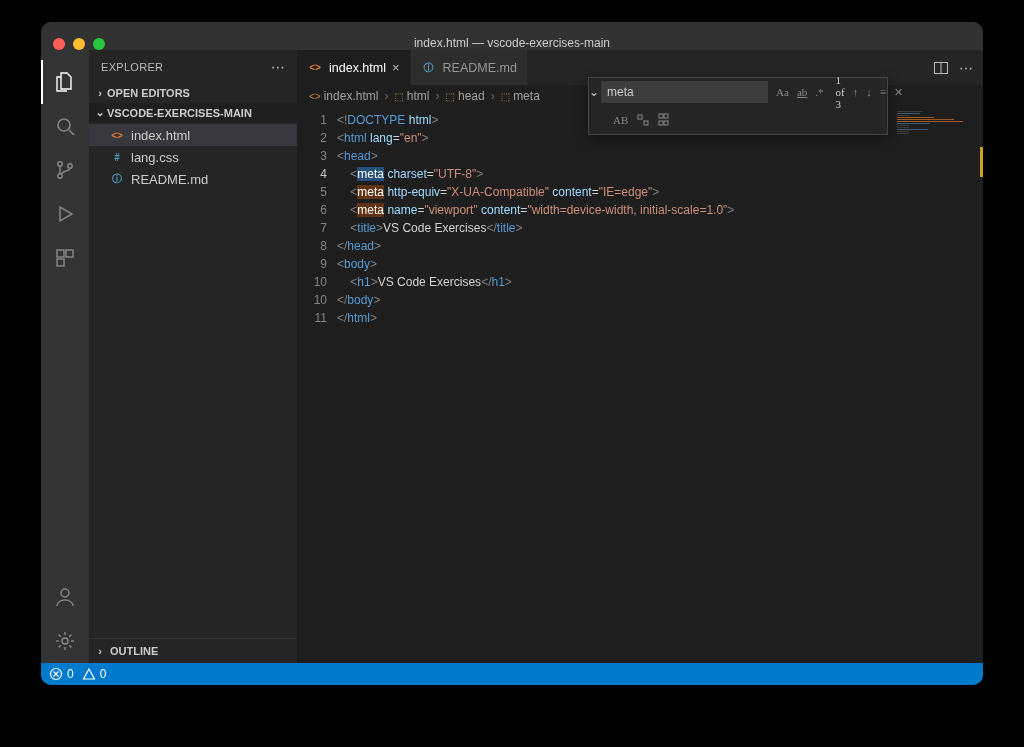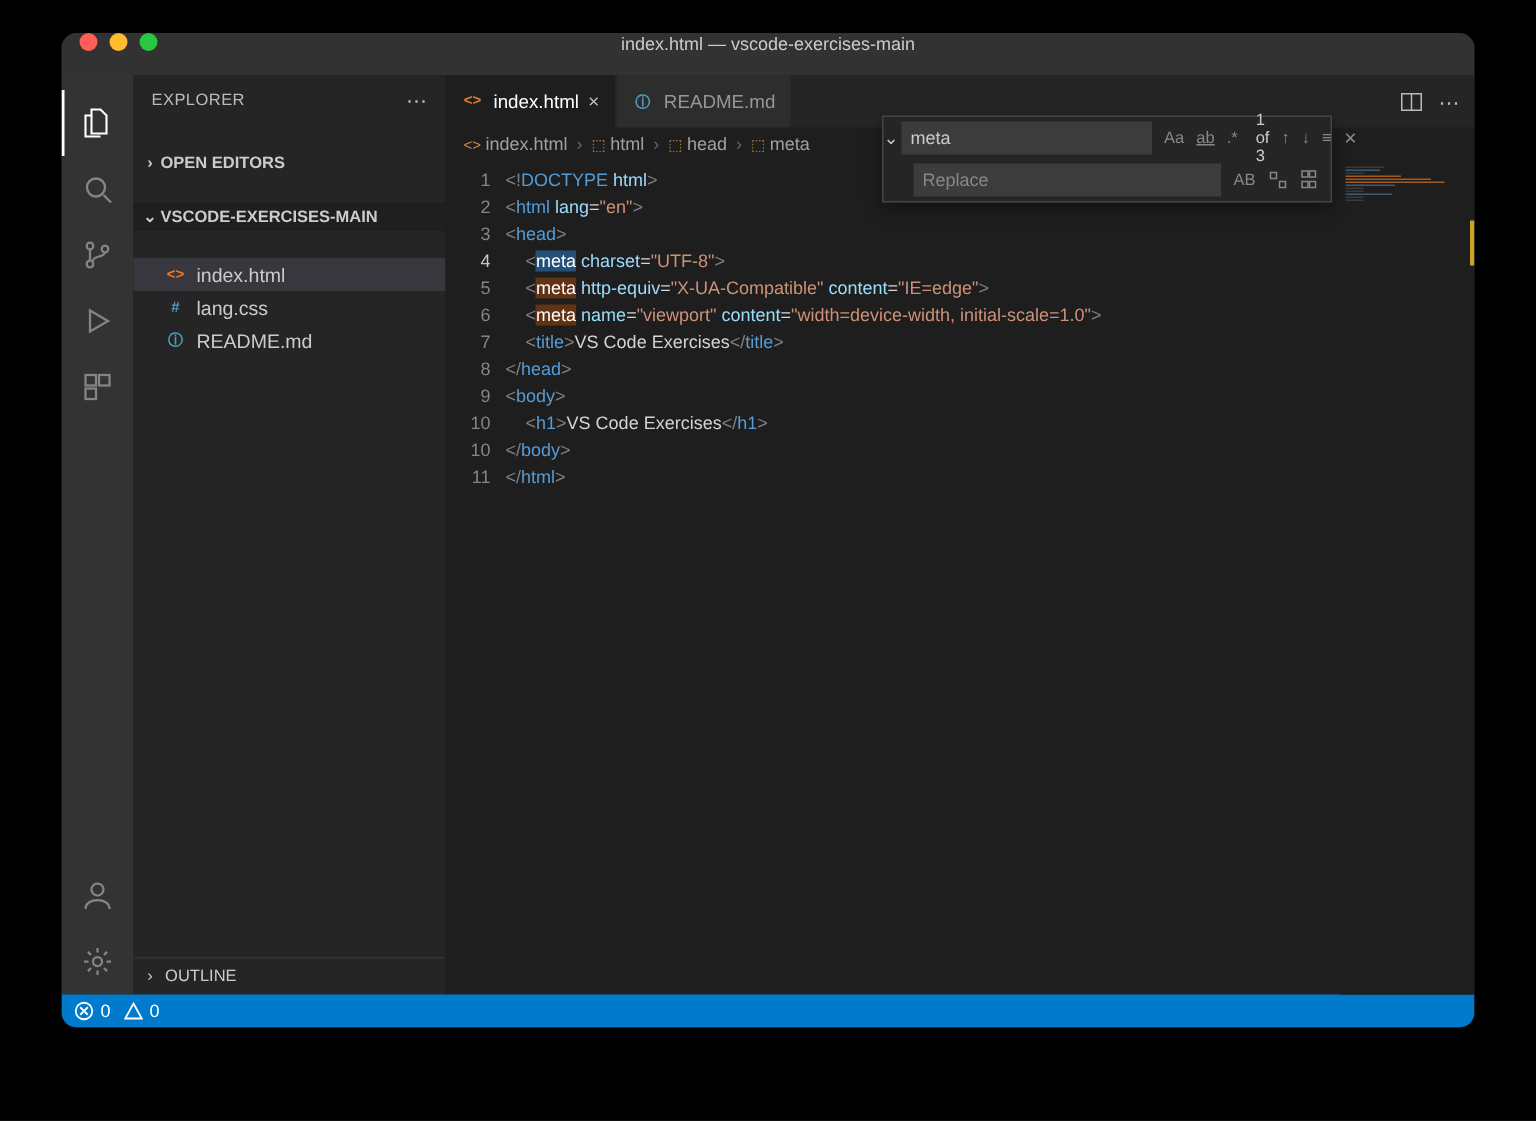--- a/index.html
+++ b/index.html
@@ -5,7 +5,7 @@
 * { margin:0; padding:0; box-sizing:border-box; font-family: -apple-system, "Segoe UI", sans-serif; }
 body { background:#000; width:1024px; height:747px; overflow:hidden; }
 .window { position:absolute; top:22px; left:41px; width:942px; height:663px; background:#1e1e1e; border-radius:10px; overflow:hidden; display:flex; flex-direction:column; box-shadow:0 10px 40px rgba(0,0,0,.5); }
-.titlebar { height:28px; background:#323233; display:flex; align-items:flex-start; position:relative; }
+.titlebar { height:28px; background:#323233; display:flex; align-items:flex-end; position:relative; }
 .traffic { display:flex; gap:8px; padding-left:12px; }
 .tl { width:12px; height:12px; border-radius:50%; }
 .tl.r{background:#ff5f57;} .tl.y{background:#febc2e;} .tl.g{background:#28c840;}

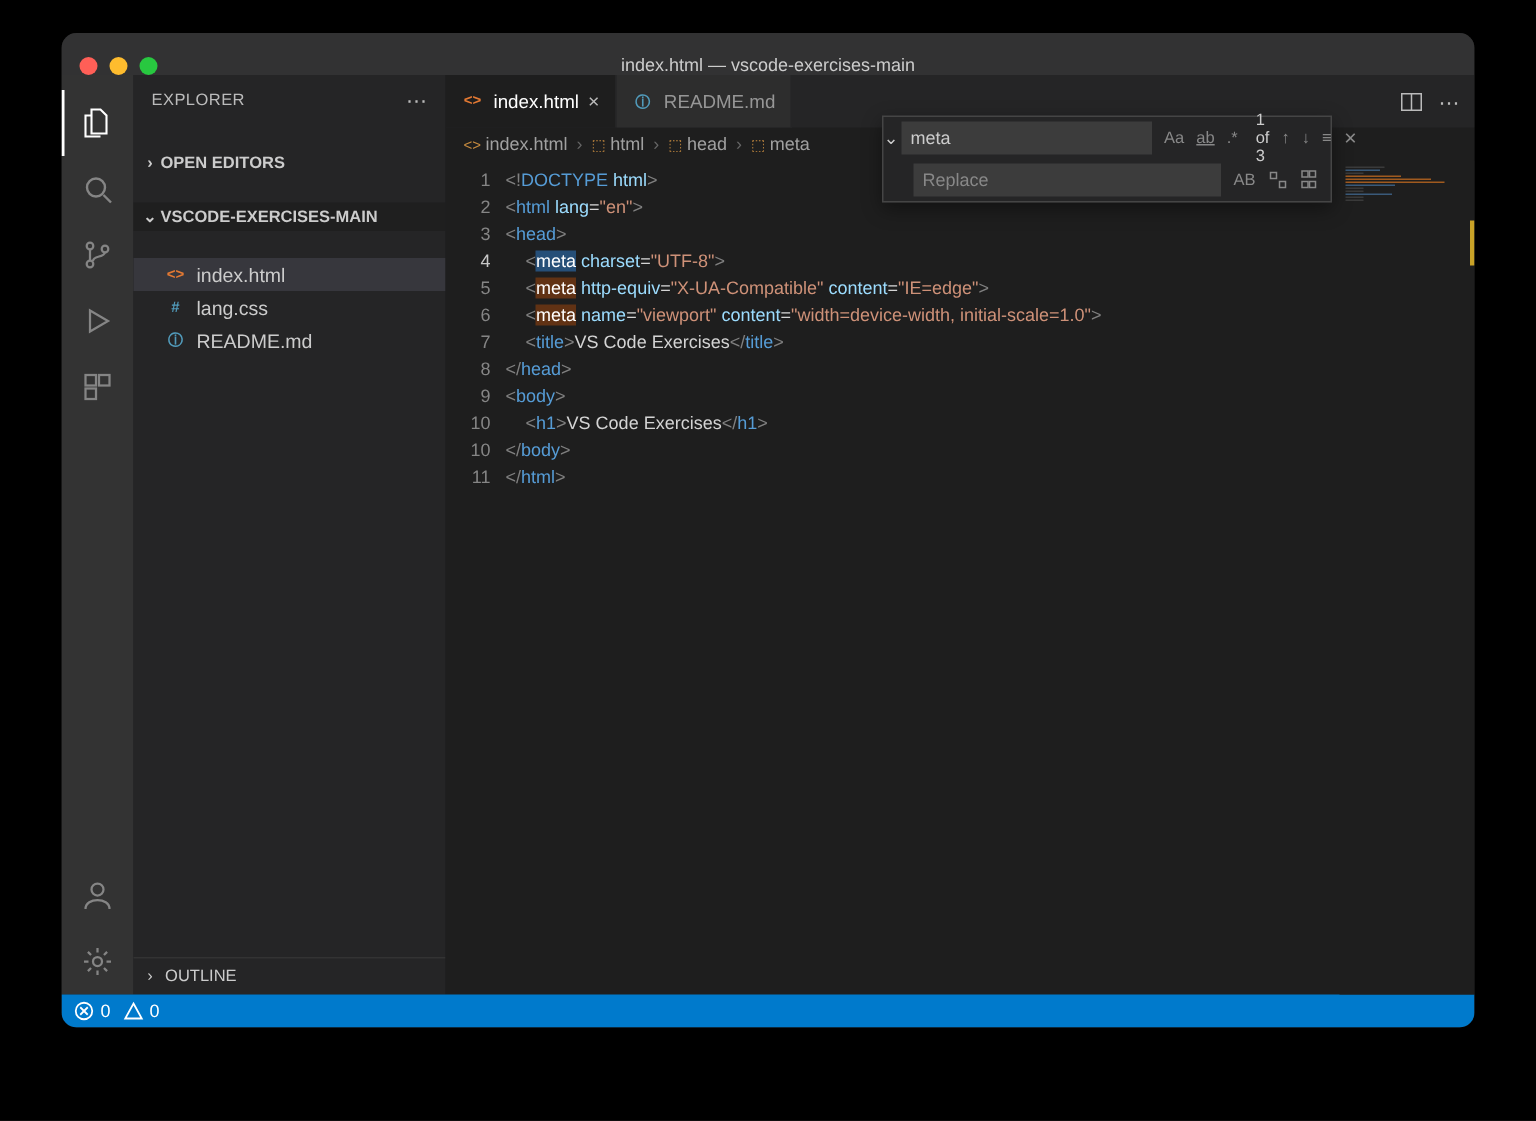--- a/index.html
+++ b/index.html
@@ -16,7 +16,7 @@
 .activitybar .ab-item.active { color:#fff; }
 .activitybar .ab-item.active::before { content:""; position:absolute; left:0; top:0; bottom:0; width:2px; background:#fff; }
 .ab-bottom { margin-top:auto; margin-bottom:6px; }
-.sidebar { width:208px; background:#252526; color:#ccc; font-size:12px; display:flex; flex-direction:column;gap:16px; }
+.sidebar { width:208px; background:#252526; color:#ccc; font-size:12px; display:flex; flex-direction:column; }
 .sb-header { height:33px; display:flex; align-items:center; justify-content:space-between; padding:0 12px; color:#bbb; font-size:11px; letter-spacing:.3px; }
 .dots { font-size:14px; color:#bbb; cursor:pointer; }
 .sb-section { padding:4px 0; color:#ccc; font-size:11px; font-weight:600; cursor:pointer; display:flex; align-items:center; padding-left:4px; }

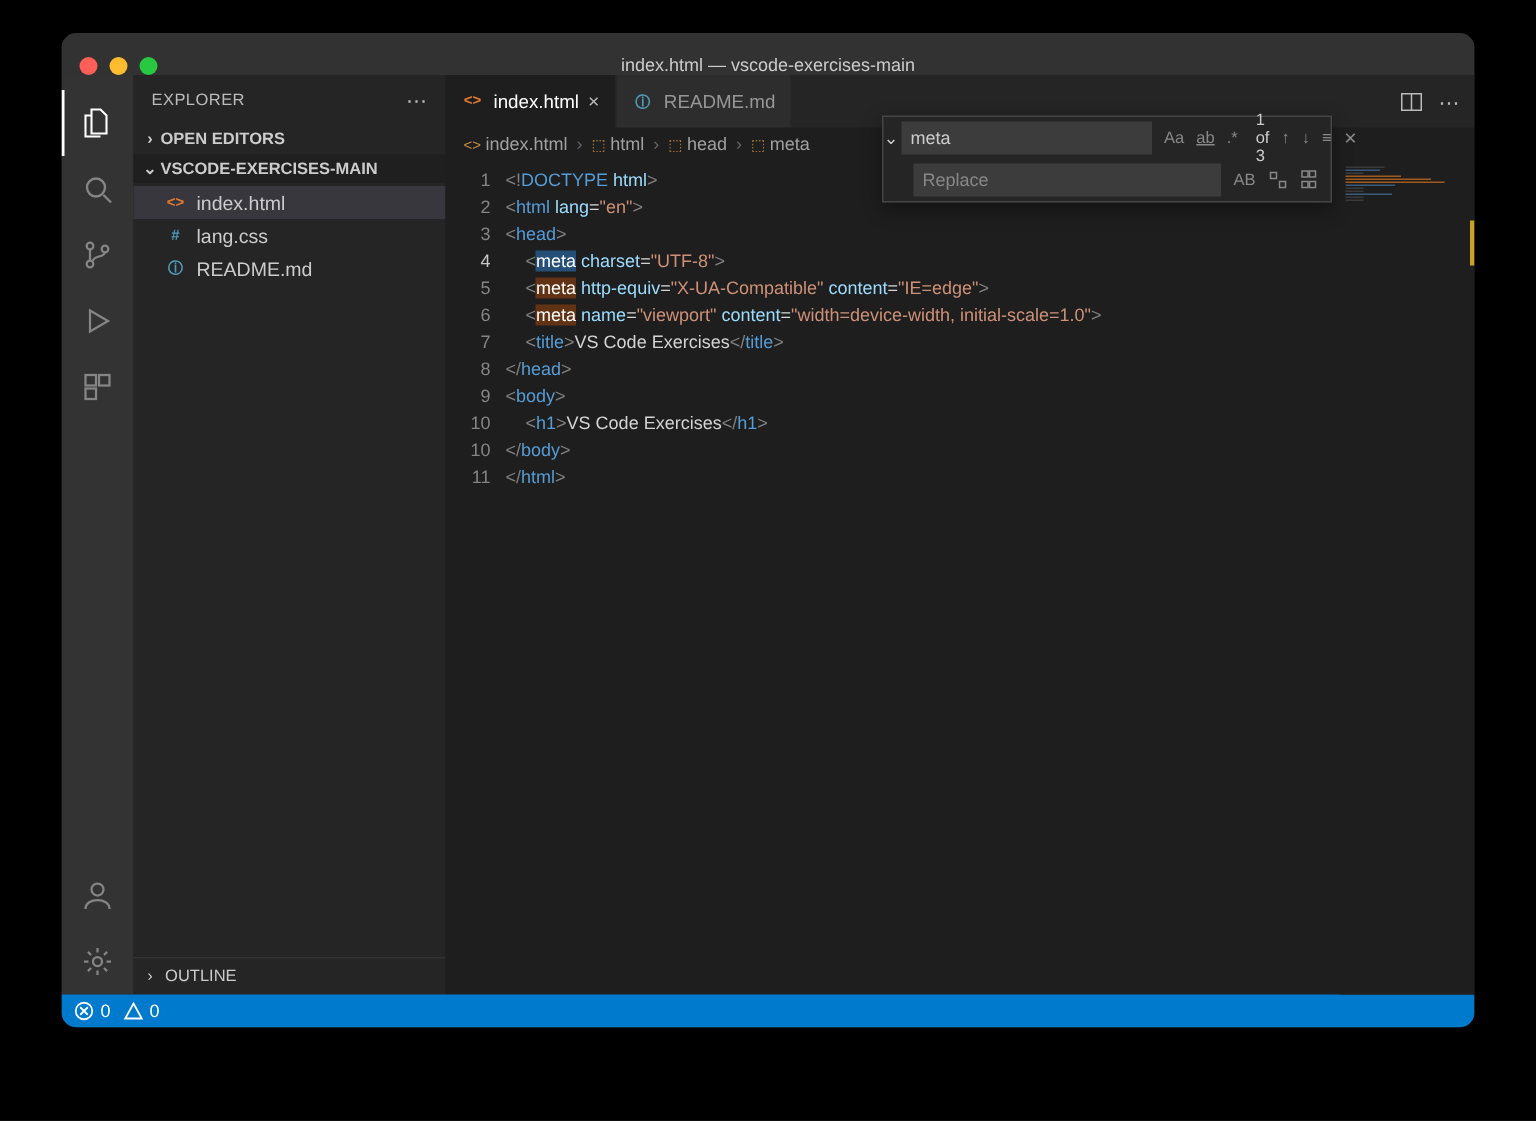--- a/index.html
+++ b/index.html
@@ -56,7 +56,7 @@
 .find-input{ flex:1; background:#3c3c3c; border:none; color:#ccc; height:22px; padding:0 6px; font-size:12px; margin:3px 2px; outline:none; }
 .find-input::placeholder{color:#888;}
 .find-icons{ display:flex; gap:4px; padding:0 4px; color:#888; font-size:11px; align-items:center; }
-.find-icons span{cursor:pointer; padding:2px;}
+.find-icons span{cursor:pointer; padding:2px;font-family:Liberation Serif, serif;}
 .statusbar { height:22px; background:#007acc; color:#fff; display:flex; align-items:center; font-size:12px; padding:0 8px; }
 .sb-left{display:flex; gap:8px; align-items:center;}
 .sb-right{margin-left:auto; display:flex; gap:14px; align-items:center;}

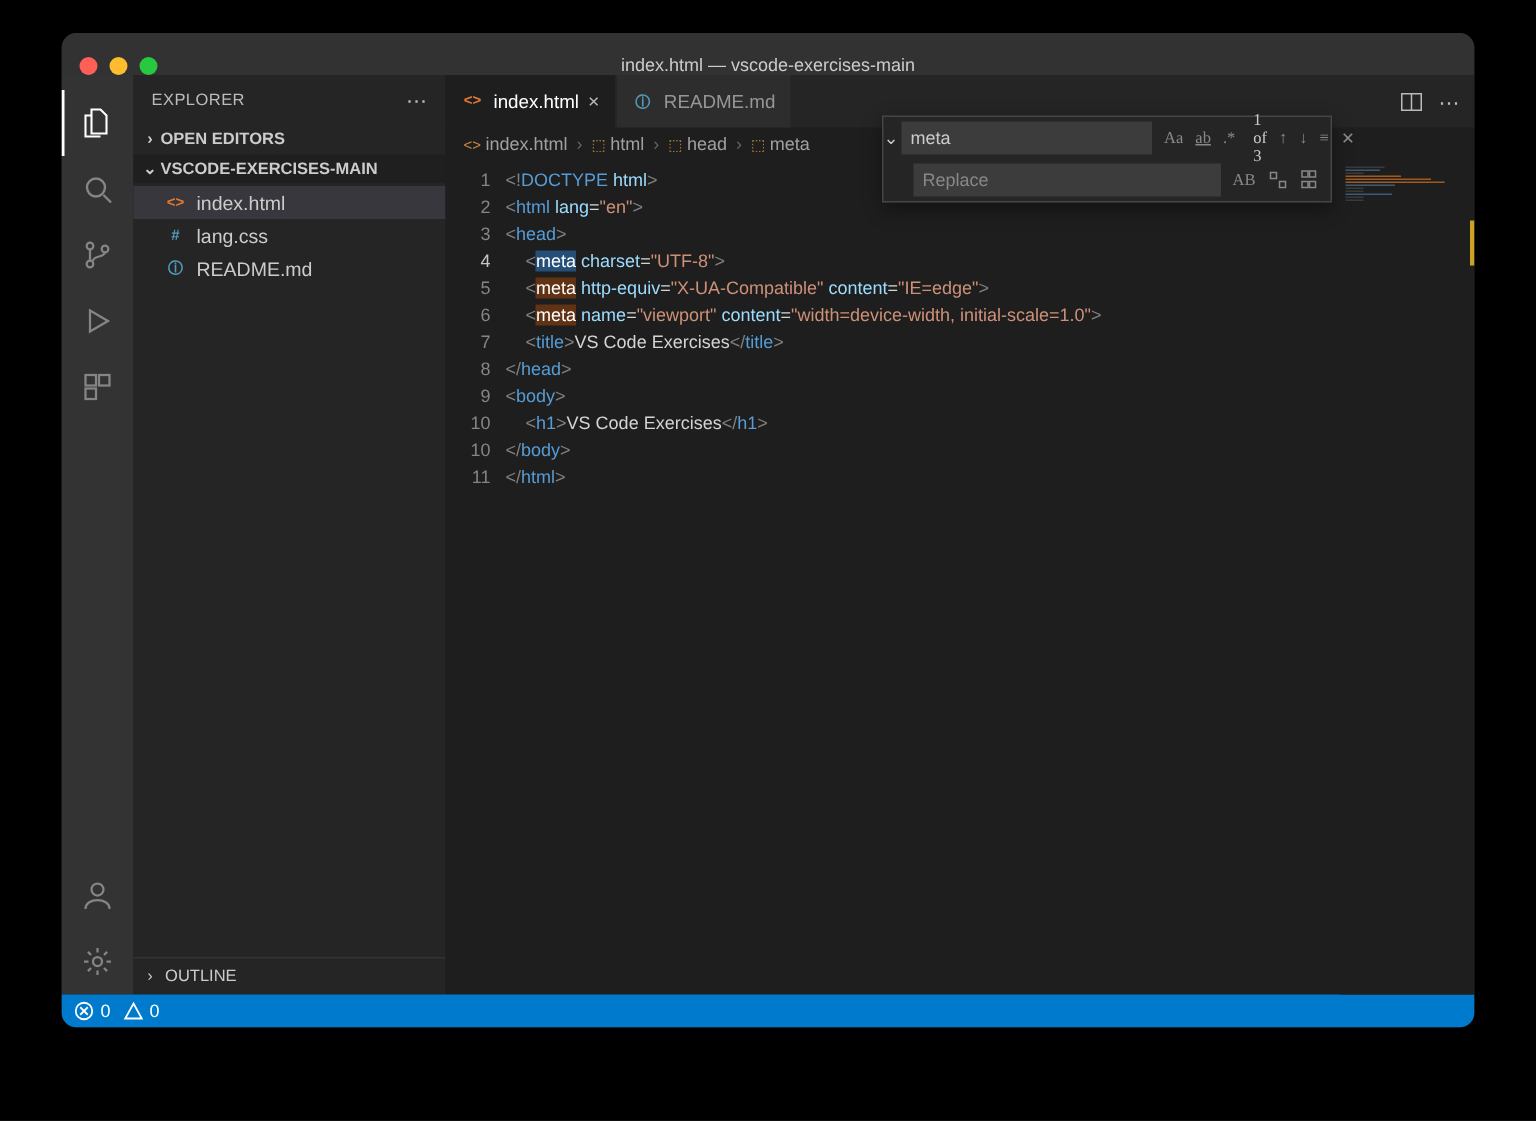--- a/index.html
+++ b/index.html
@@ -261,7 +261,6 @@
     </div>
     <div class="find-row">
       <div class="find-toggle"></div>
-      <input class="find-input" placeholder="Replace" style="">
       <div class="find-icons">
         <span>AB</span>
         <span>

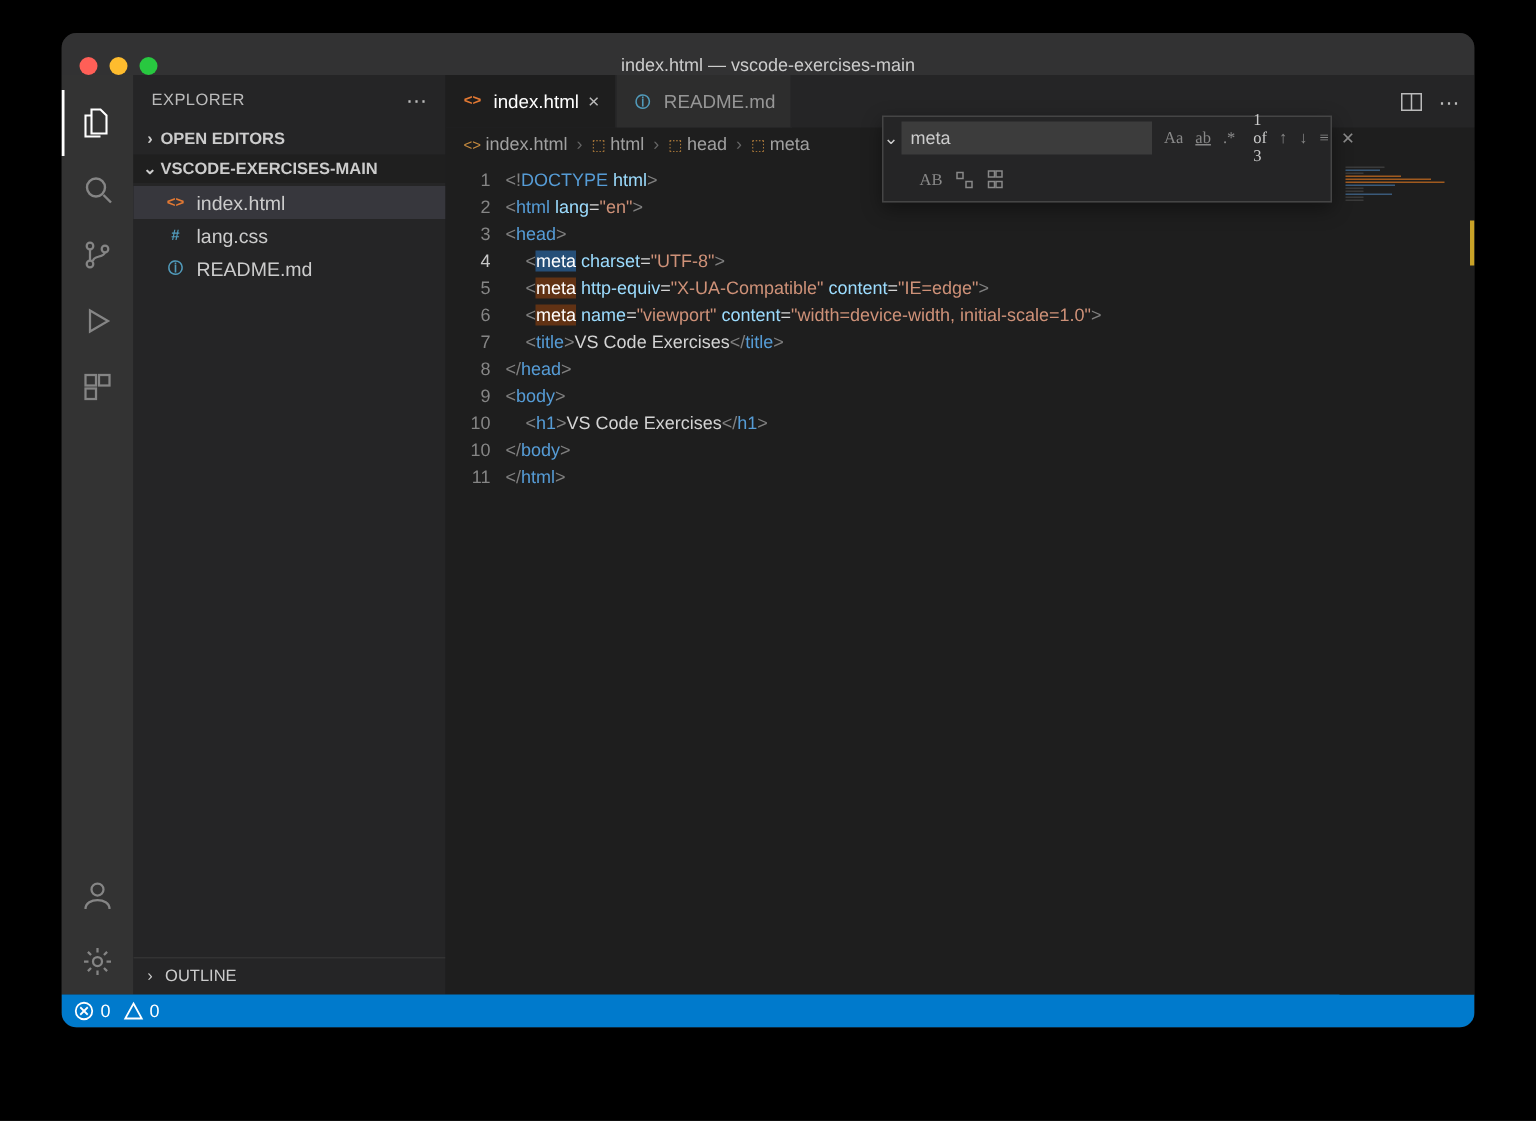--- a/index.html
+++ b/index.html
@@ -27,7 +27,7 @@
 .tree-item.active { background:#37373d; }
 .ficon { width:16px; height:16px; display:inline-flex; align-items:center; justify-content:center; font-size:10px; font-weight:700; border-radius:2px; }
 .ficon.html{color:#e37933;} .ficon.css{color:#519aba;} .ficon.js{color:#cbcb41;} .ficon.md{color:#519aba;}
-.outline { margin-top:auto; padding:6px 4px; font-size:11px; font-weight:400; color:#ccc; border-top:1px solid #333; }
+.outline { margin-top:auto; padding:6px 4px; font-size:11px; font-weight:700; color:#ccc; border-top:1px solid #333; }
 .editor { flex:1; display:flex; flex-direction:column; background:#1e1e1e; min-width:0; }
 .tabs { height:35px; background:#252526; display:flex; align-items:stretch; }
 .tab { display:flex; align-items:center; padding:0 10px; gap:6px; font-size:12.5px; color:#969696; background:#2d2d2d; border-right:1px solid #252526; cursor:pointer; }

